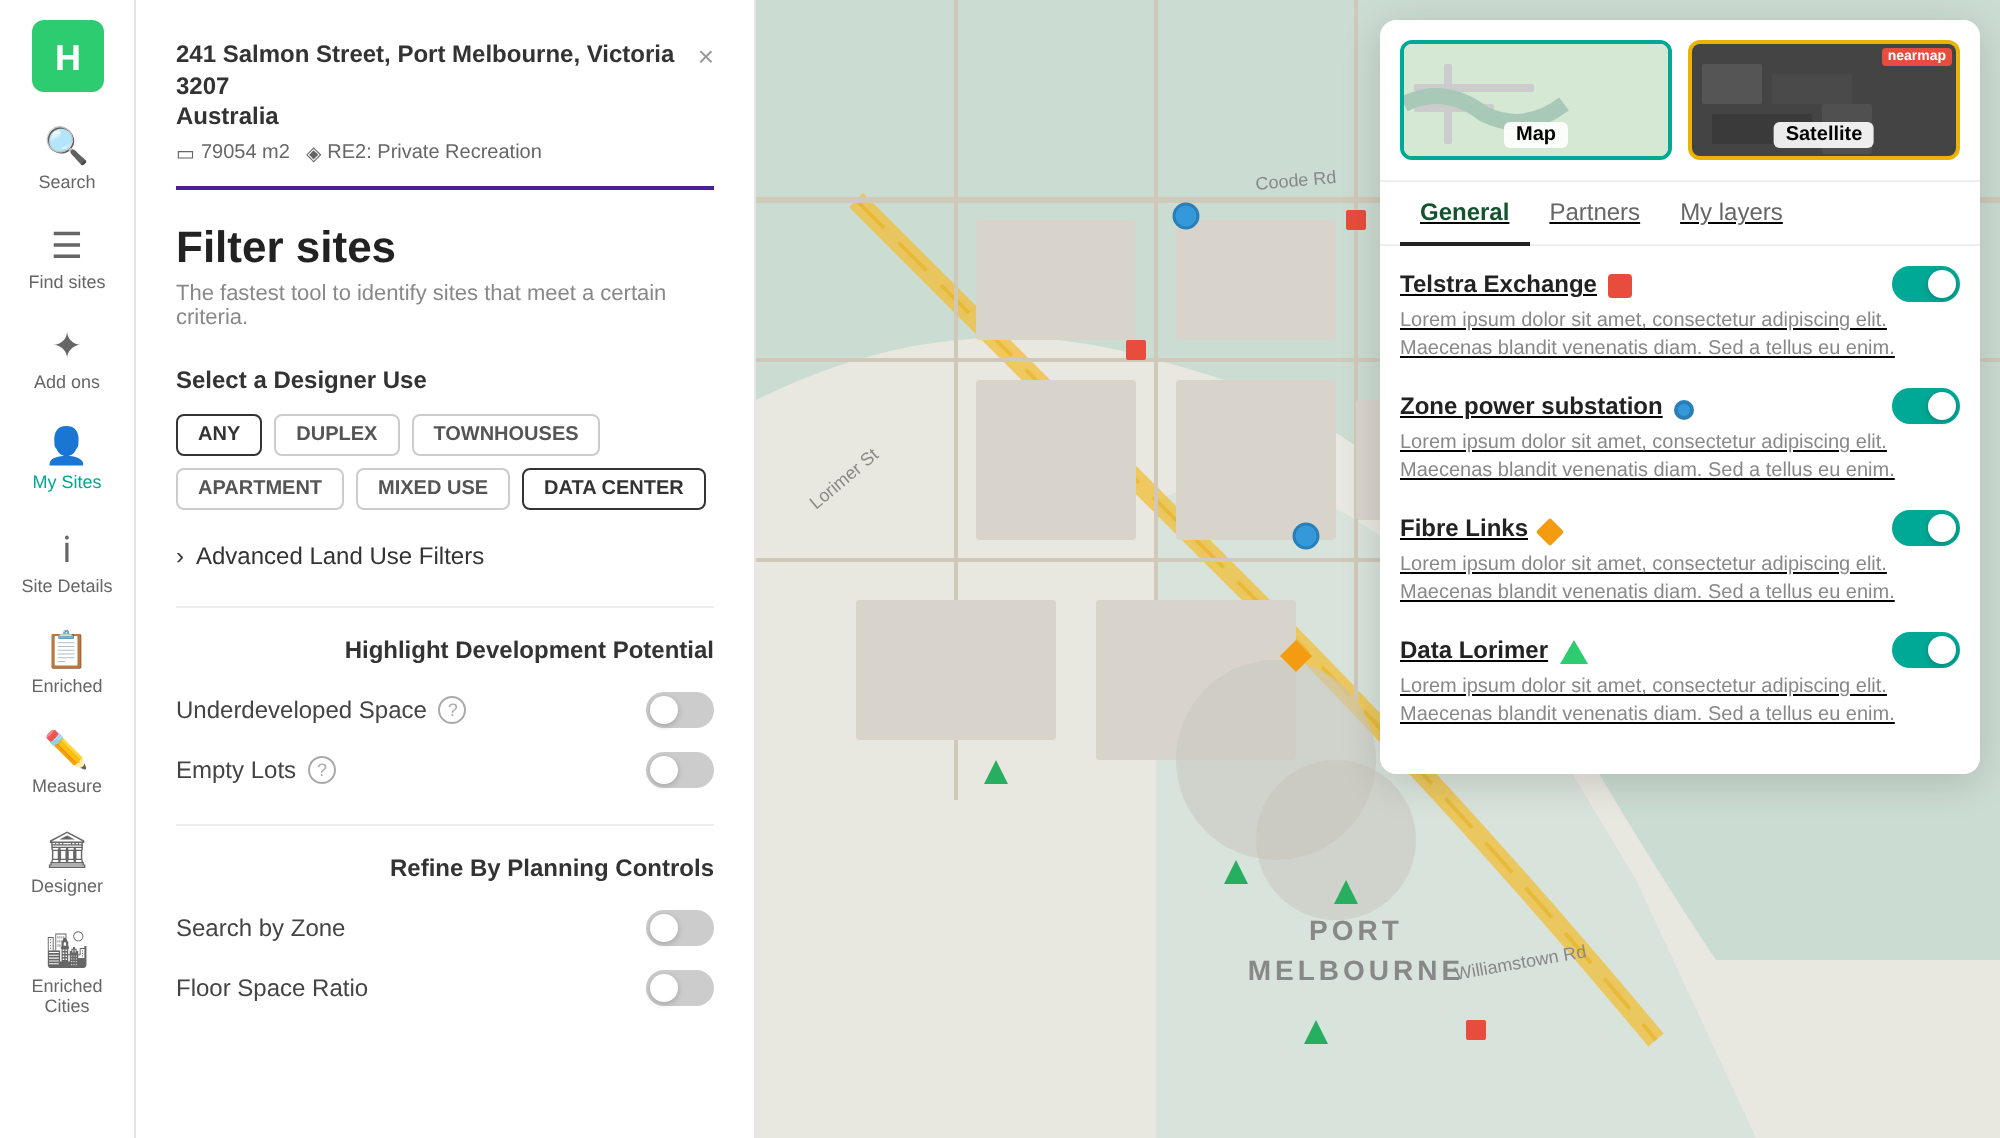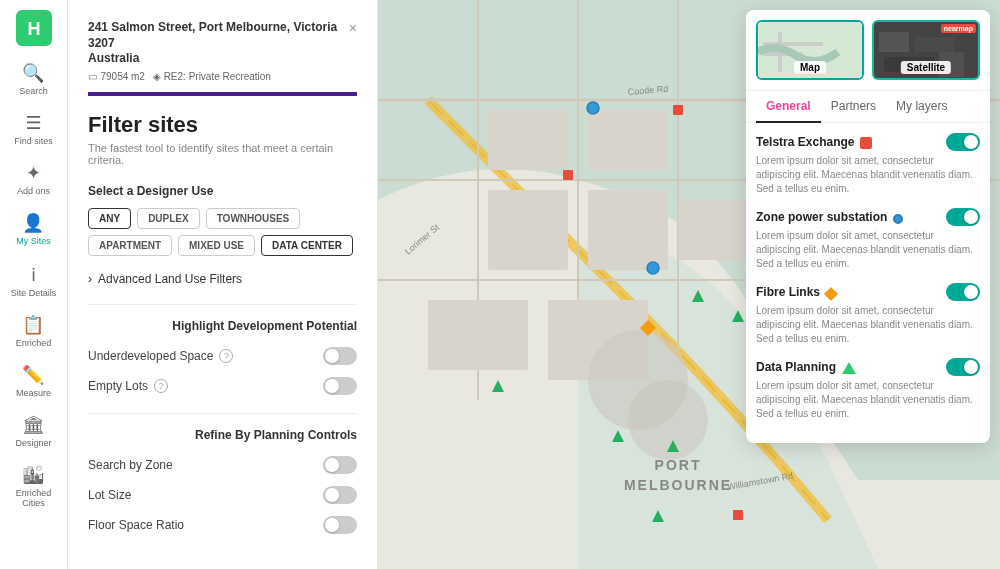--- a/index.html
+++ b/index.html
@@ -28,7 +28,7 @@
     }
     .address-bar {
       display: flex; align-items: flex-start; justify-content: space-between;
-      padding-bottom: 10px; border-bottom: 4px solid #4c1d95; margin-bottom: 16px;
+      padding-bottom: 10px; border-bottom: 2px solid #4c1d95; margin-bottom: 16px;
     }
     .address-info { flex: 1; }
     .address-main { font-size: 12px; font-weight: 600; color: #333; line-height: 1.3; }

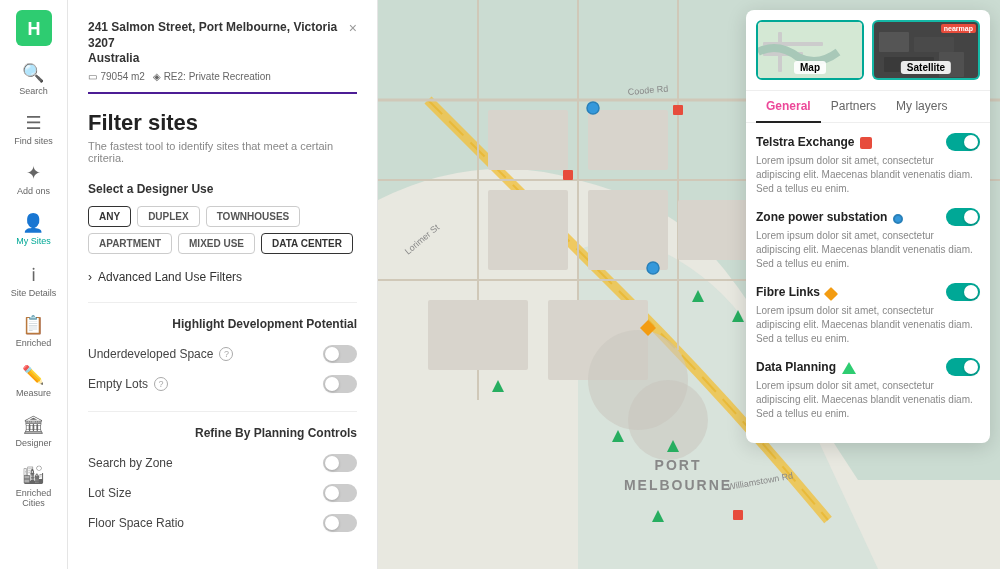--- a/index.html
+++ b/index.html
@@ -80,9 +80,9 @@
 
     
     .layers-panel {
-      position: absolute; top: 10px; right: 10px; width: 244px;
+      position: absolute; top: 10px; right: 10px; width: 300px;
       background: #fff; border-radius: 8px; box-shadow: 0 4px 20px rgba(0,0,0,0.15);
-      z-index: 20; overflow: hidden;
+      z-index: 20; overflow: hidden; text-decoration: underline;
     }
     .map-type-row { display: flex; gap: 8px; padding: 10px; border-bottom: 1px solid #eee; }
     .map-thumb {

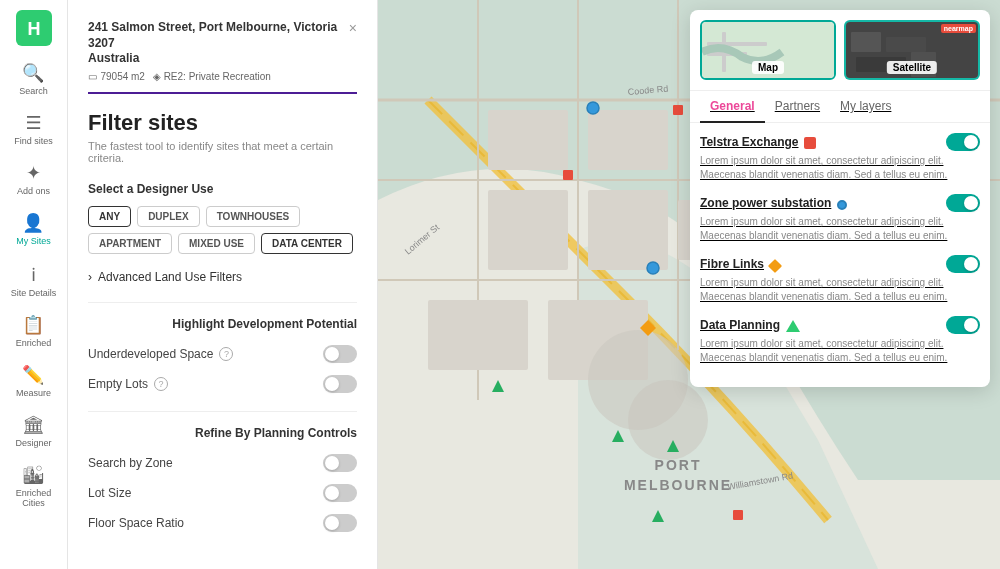--- a/index.html
+++ b/index.html
@@ -94,7 +94,7 @@
       position: absolute; bottom: 4px; left: 50%; transform: translateX(-50%);
       background: rgba(255,255,255,0.9); font-size: 10px; font-weight: 600; padding: 1px 6px; border-radius: 3px;
     }
-    .satellite-thumb { background: #14b8a6; }
+    .satellite-thumb { background: #eab308; }
     .nearmap-badge {
       position: absolute; top: 2px; right: 2px; background: #e74c3c; color: #fff;
       font-size: 7px; padding: 1px 3px; border-radius: 2px; font-weight: 700;

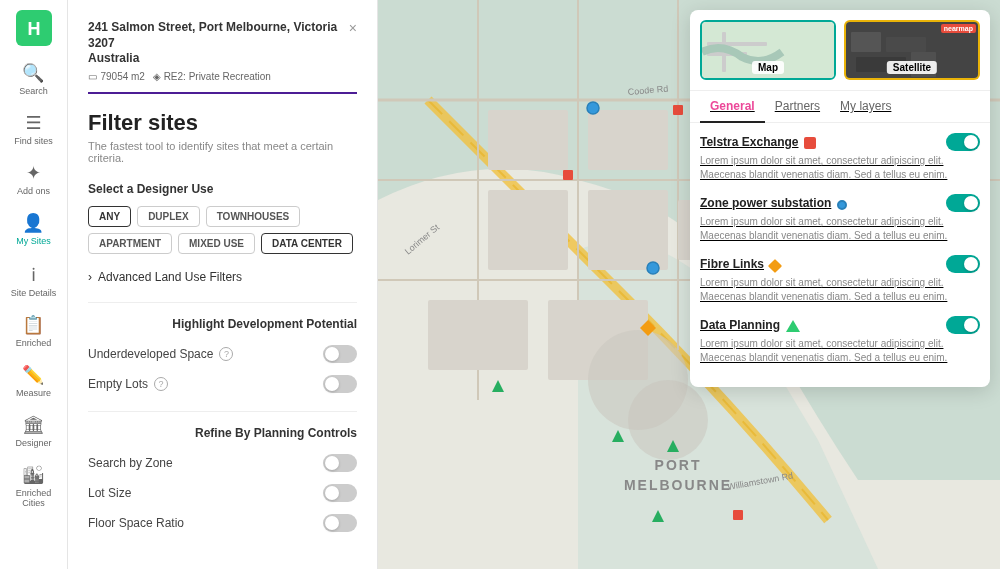--- a/index.html
+++ b/index.html
@@ -105,7 +105,7 @@
       padding: 8px 10px; font-size: 12px; font-weight: 500; color: #666;
       cursor: pointer; border-bottom: 2px solid transparent; margin-bottom: -1px;
     }
-    .layers-tab.active { color: #ec4899; border-bottom-color: #222; font-weight: 600; text-align: right; }
+    .layers-tab.active { color: #14532d; border-bottom-color: #222; font-weight: 600; text-align: right; }
 
     .layers-content { padding: 10px; max-height: 360px; overflow-y: auto; }
     .layers-section-title { font-size: 9px; font-weight: 700; color: #888; letter-spacing: 0.8px; text-transform: uppercase; margin-bottom: 8px; }

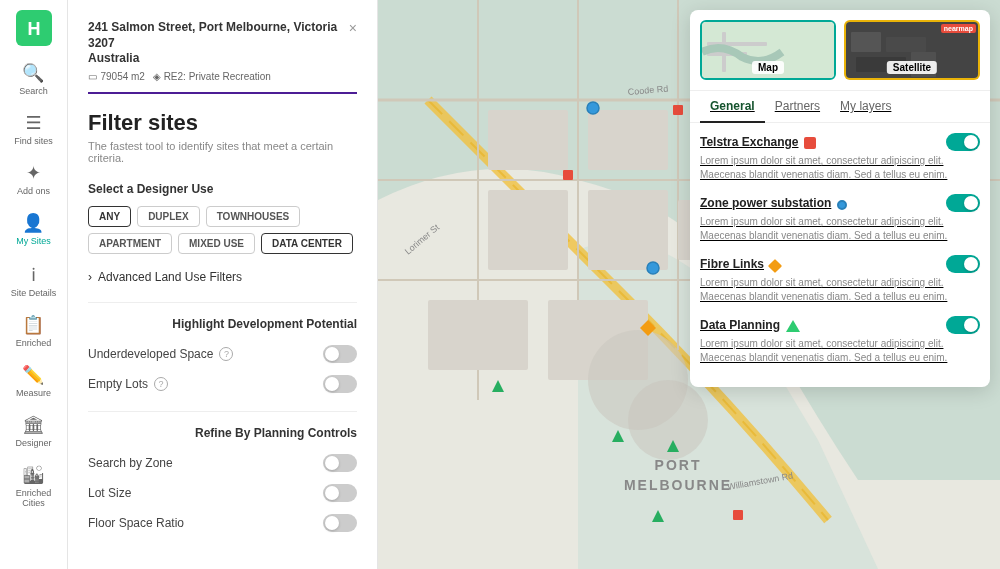--- a/index.html
+++ b/index.html
@@ -399,7 +399,7 @@
         <div class="layer-item">
           <div class="layer-item-header">
             <div class="layer-name">
-              <span>Data Planning</span>
+              <span>Data Lorimer</span>
               <span class="layer-indicator green-triangle"></span>
             </div>
             <div class="toggle on">

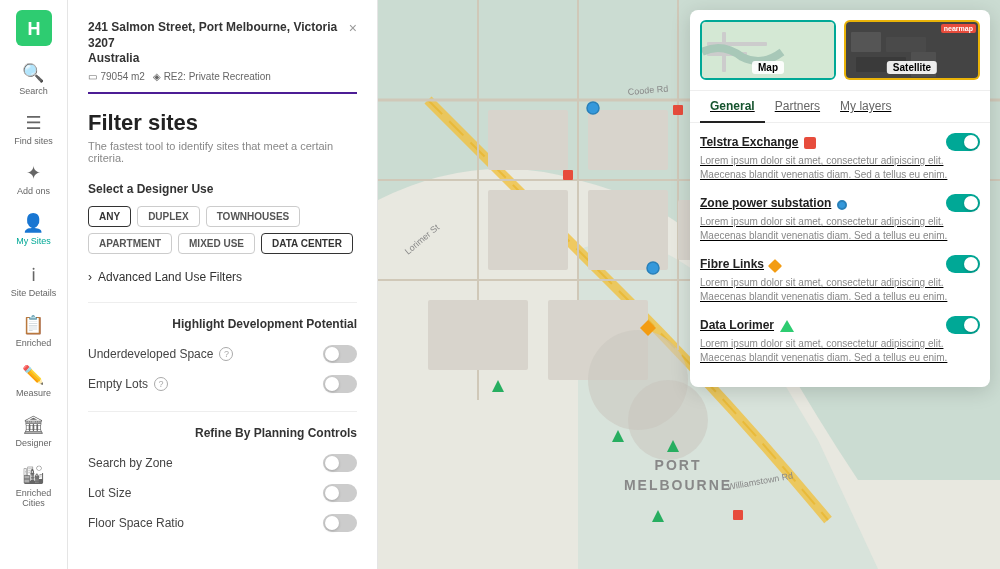--- a/index.html
+++ b/index.html
@@ -243,14 +243,6 @@
     </div>
     <div class="toggle-row">
       <div class="toggle-label">
-        <span>Lot Size</span>
-      </div>
-      <div class="toggle">
-        <div class="toggle-knob"></div>
-      </div>
-    </div>
-    <div class="toggle-row">
-      <div class="toggle-label">
         <span>Floor Space Ratio</span>
       </div>
       <div class="toggle">

